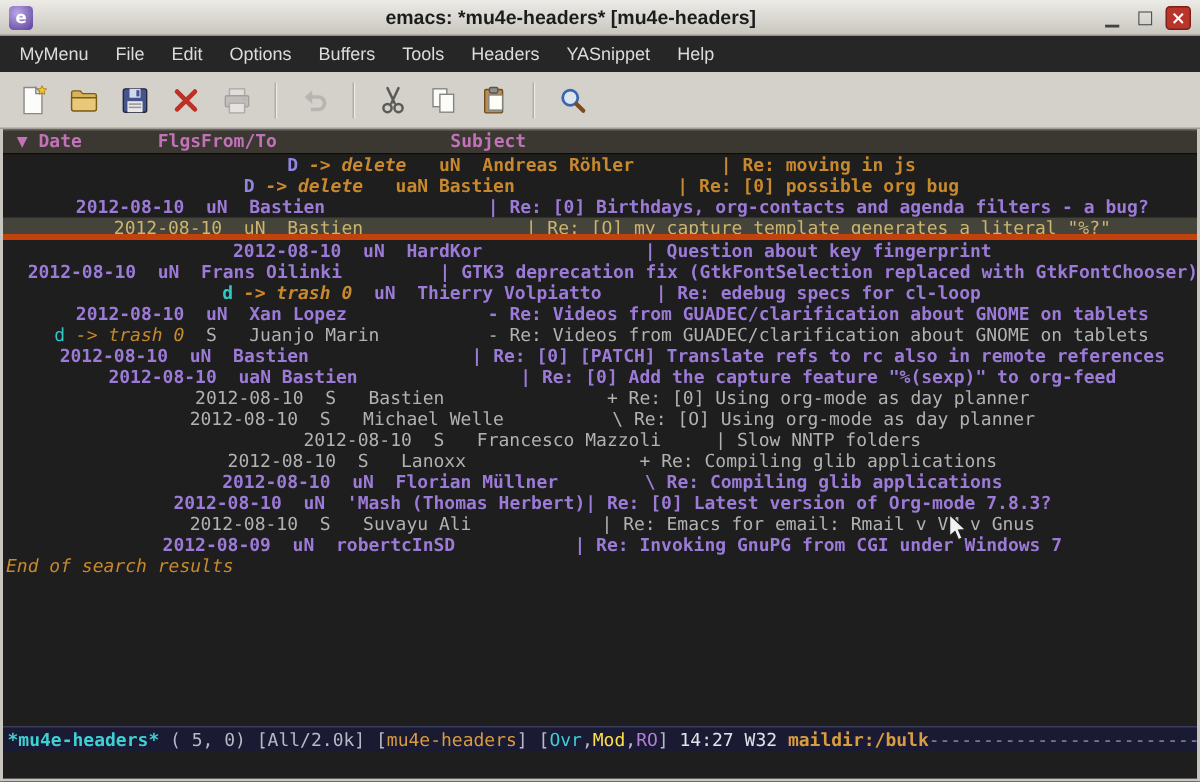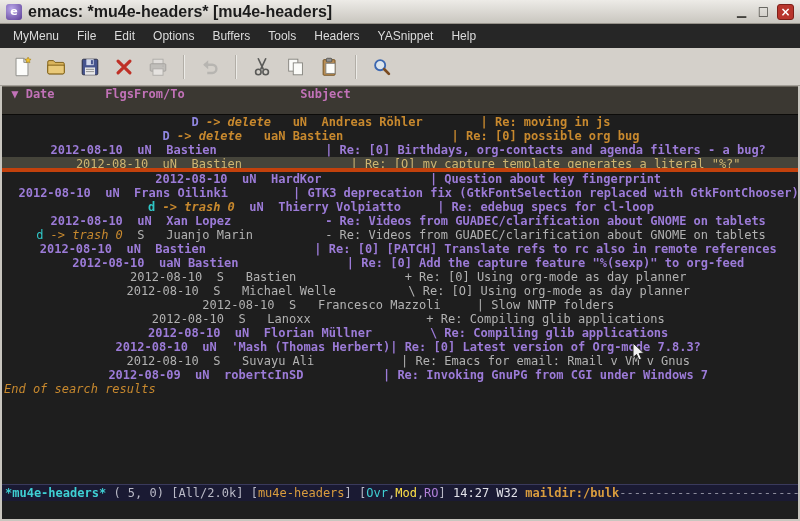--- a/index.html
+++ b/index.html
@@ -11,7 +11,7 @@
   
   .titlebar { height:24px; flex:0 0 auto; background:linear-gradient(#edebe7,#c9c6bf); border-bottom:1px solid #96928a; display:flex; align-items:center; padding:0 6px; }
   .win-icon { width:16px; height:16px; border-radius:3px; background:radial-gradient(circle at 35% 30%, #b9a7e8, #5b3d96); color:#fff; font:bold 11px/16px "DejaVu Sans", sans-serif; text-align:center; margin-right:6px; }
-  .title-text { flex:1; font-weight:bold; font-size:16px; color:#1c1c1c; }
+  .title-text { flex:1; text-align:center; font-weight:bold; font-size:13px; color:#1c1c1c; }
   .win-btns { display:flex; gap:5px; align-items:center; }
   .wbtn { width:17px; height:16px; text-align:center; font:12px/15px "DejaVu Sans", sans-serif; color:#44423e; }
   .wbtn.close { background:#b8352c; border:1px solid #7e1f18; border-radius:3px; color:#fff; font-weight:bold; }

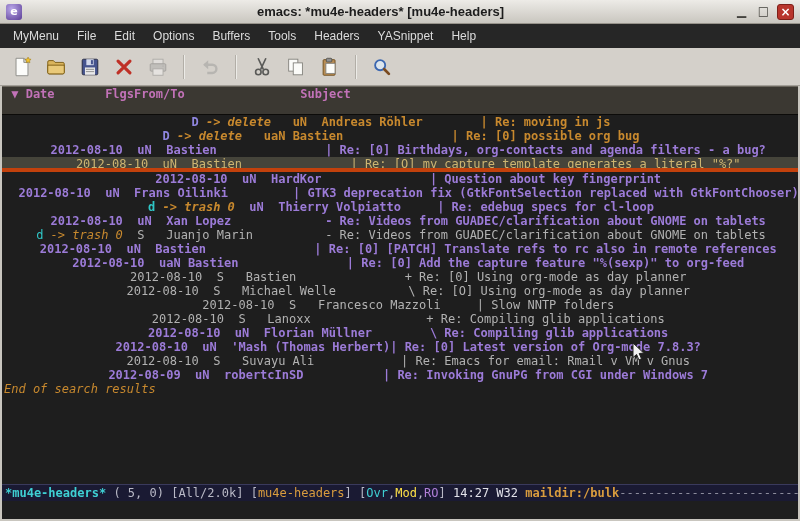--- a/index.html
+++ b/index.html
@@ -28,7 +28,7 @@
 
   
   .buffer { flex:1; background:var(--buffer-bg); border-left:2px solid #c9c6bf; border-right:2px solid #c9c6bf; border-bottom:2px solid #c9c6bf; display:flex; flex-direction:column; font-family:"DejaVu Sans Mono", monospace; font-size:12px; overflow:hidden; position:relative; }
-  .header-line { height:29px; flex:0 0 auto; line-height:15px; background:#3b3832; color:#c272b8; font-weight:bold; white-space:pre; border-top:1px solid #6b675e; border-bottom:1px solid #0c0b09; padding-left:2px; overflow:hidden; }
+  .header-line { height:17px; flex:0 0 auto; line-height:15px; background:#3b3832; color:#c272b8; font-weight:bold; white-space:pre; border-top:1px solid #6b675e; border-bottom:1px solid #0c0b09; padding-left:2px; overflow:hidden; }
   .rows { flex:0 0 auto; overflow:hidden; }
   .msg-row { height:14px; line-height:14px; white-space:pre; padding-left:2px; overflow:hidden;text-align:center; }
   .face-unread { color:var(--unread); font-weight:bold; }

